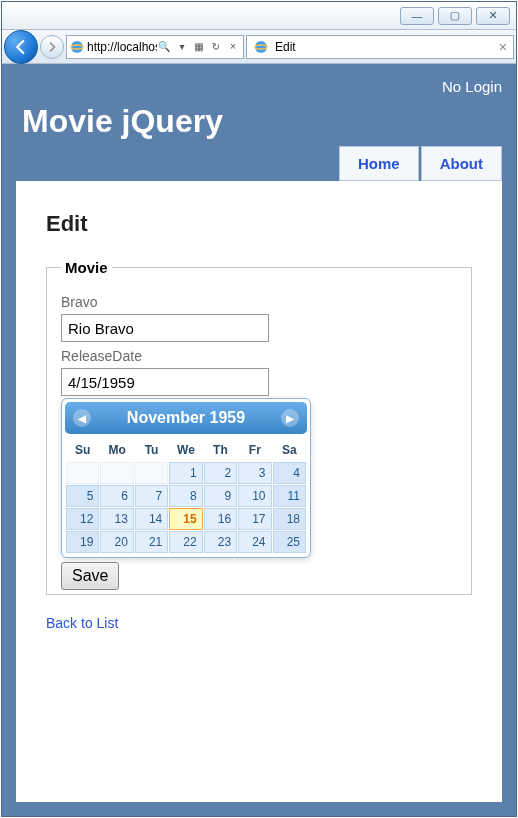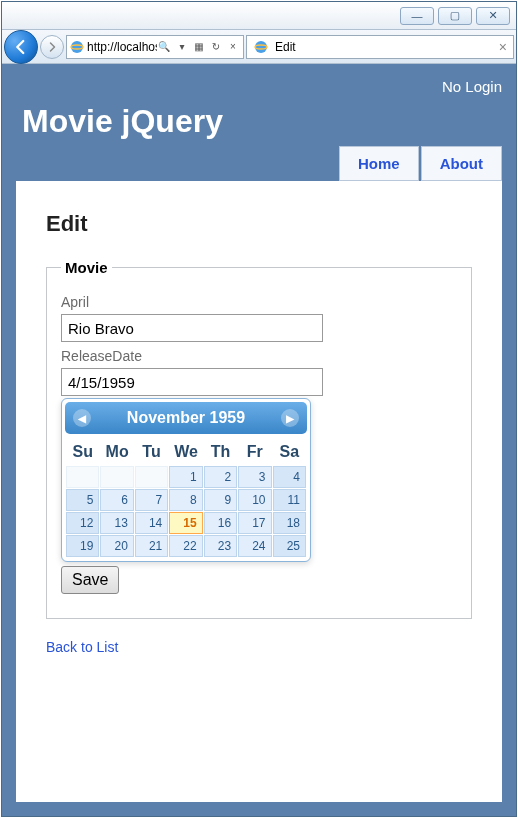--- a/index.html
+++ b/index.html
@@ -31,7 +31,7 @@
 
 .content { background: #fff; flex: 1; margin-top: 0; padding: 30px; font-family: "Comic Sans MS","Segoe UI",sans-serif; overflow: auto; }
 .page-heading { font-size: 22px; font-weight: bold; color: #222; margin-bottom: 22px; }
-fieldset { border: 1px solid #c4c8cc; padding: 12px 14px 24px; }
+fieldset { border: 1px solid #c4c8cc; padding: 12px 14px 4px; }
 legend { font-weight: bold; font-size: 15px; padding: 0 4px; }
 .field-label { font-size: 14px; color: #6a6a6a; margin: 6px 0 4px; font-family: "Segoe UI",sans-serif; }
 .text-input { width: 262px; height: 28px; border: 1px solid #999; padding: 2px 6px; font-size: 15px; font-family: "Segoe UI",sans-serif; }

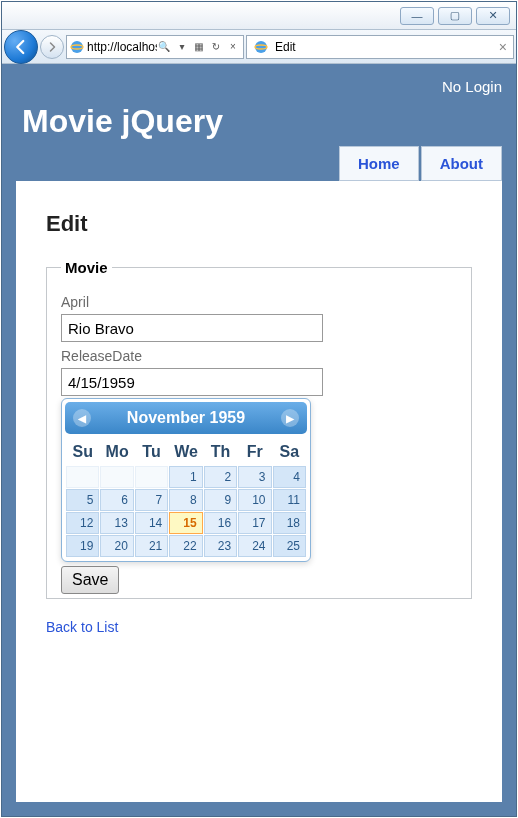--- a/index.html
+++ b/index.html
@@ -114,7 +114,7 @@
       <fieldset>
         <legend>Movie</legend>
 
-        <div class="field-label">April</div>
+        <div class="field-label">Bravo</div>
         <input class="text-input" value="Rio Bravo" style="">
 
         <div class="field-label">ReleaseDate</div>

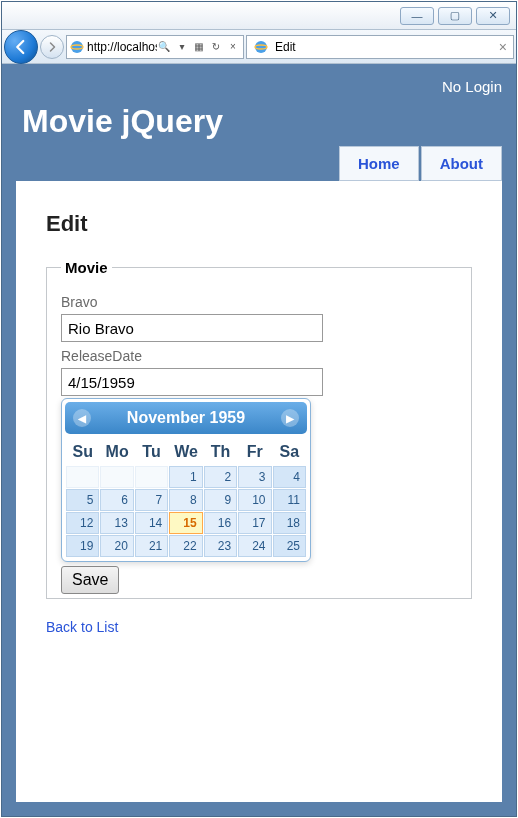--- a/index.html
+++ b/index.html
@@ -34,7 +34,7 @@
 fieldset { border: 1px solid #c4c8cc; padding: 12px 14px 4px; }
 legend { font-weight: bold; font-size: 15px; padding: 0 4px; }
 .field-label { font-size: 14px; color: #6a6a6a; margin: 6px 0 4px; font-family: "Segoe UI",sans-serif; }
-.text-input { width: 262px; height: 28px; border: 1px solid #999; padding: 2px 6px; font-size: 15px; font-family: "Segoe UI",sans-serif; }
+.text-input { width: 208px; height: 28px; border: 1px solid #999; padding: 2px 6px; font-size: 15px; font-family: "Segoe UI",sans-serif; }
 
 .datepicker { width: 250px; border: 1px solid #8ab4da; border-radius: 6px; background: #fff; padding: 3px; margin-top: 2px; box-shadow: 0 2px 6px rgba(0,0,0,0.15); }
 .dp-header { background: linear-gradient(#6aaee8,#3a86c8); border-radius: 5px; height: 32px; display: flex; align-items: center; justify-content: space-between; padding: 0 8px; color: #fff; font-weight: bold; font-family: "Segoe UI",sans-serif; }

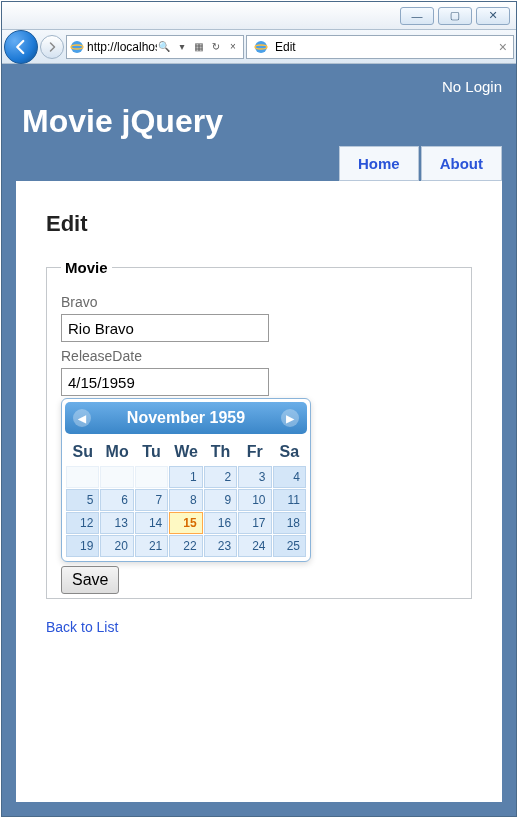--- a/index.html
+++ b/index.html
@@ -40,7 +40,7 @@
 .dp-header { background: linear-gradient(#6aaee8,#3a86c8); border-radius: 5px; height: 32px; display: flex; align-items: center; justify-content: space-between; padding: 0 8px; color: #fff; font-weight: bold; font-family: "Segoe UI",sans-serif; }
 .dp-nav { width: 18px; height: 18px; background: rgba(255,255,255,0.3); border-radius: 50%; display: flex; align-items: center; justify-content: center; cursor: pointer; font-size: 10px; }
 .dp-grid { width: 100%; border-collapse: separate; border-spacing: 1px; margin-top: 4px; font-family: "Segoe UI",sans-serif; }
-.dp-grid th { font-size: 16px; font-weight: bold; color: #2a4a6a; padding: 4px 0; text-align: center; }
+.dp-grid th { font-size: 12px; font-weight: bold; color: #2a4a6a; padding: 4px 0; text-align: center; }
 .dp-grid td { width: 34px; height: 22px; text-align: right; padding: 2px 5px 2px 2px; font-size: 12px; background: #e2eefb; border: 1px solid #bcd4ec; color: #2a5a8a; cursor: pointer; }
 .dp-grid td.blank { background: #f6fafd; border: 1px solid #e8f0f8; cursor: default; }
 .dp-grid td.sel { background: #fef9c3; border: 1px solid #ffa94a; color: #d66a00; font-weight: bold; }

